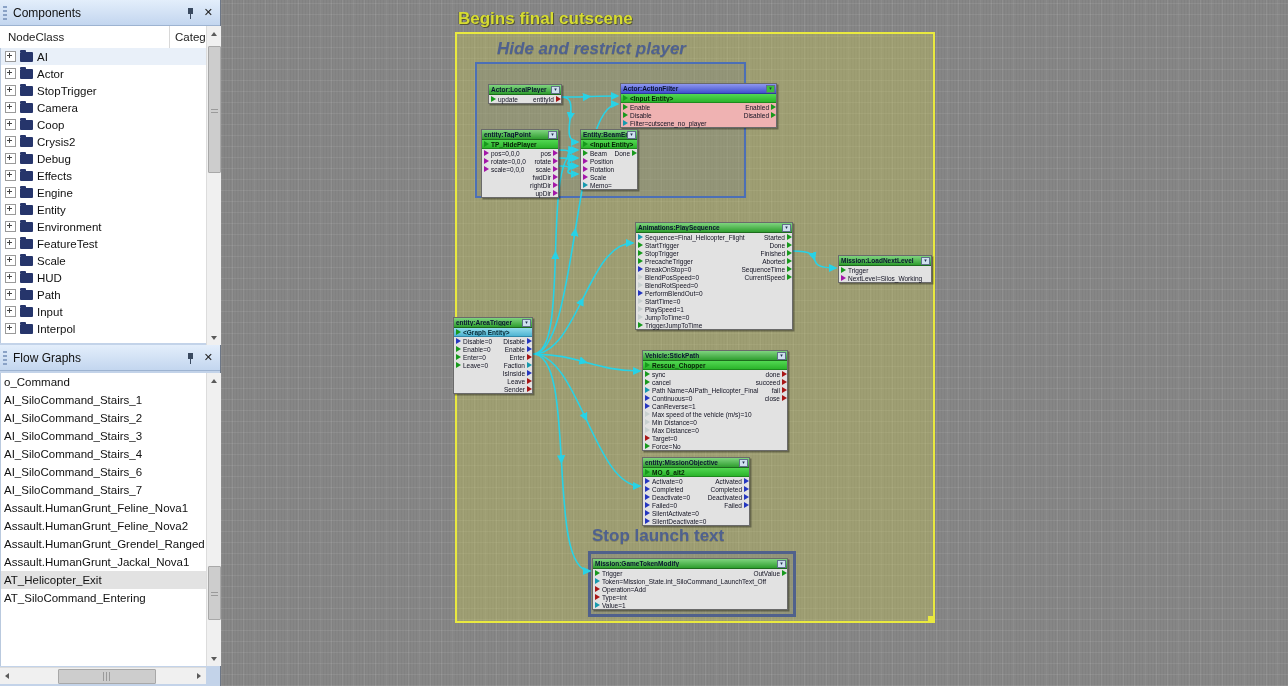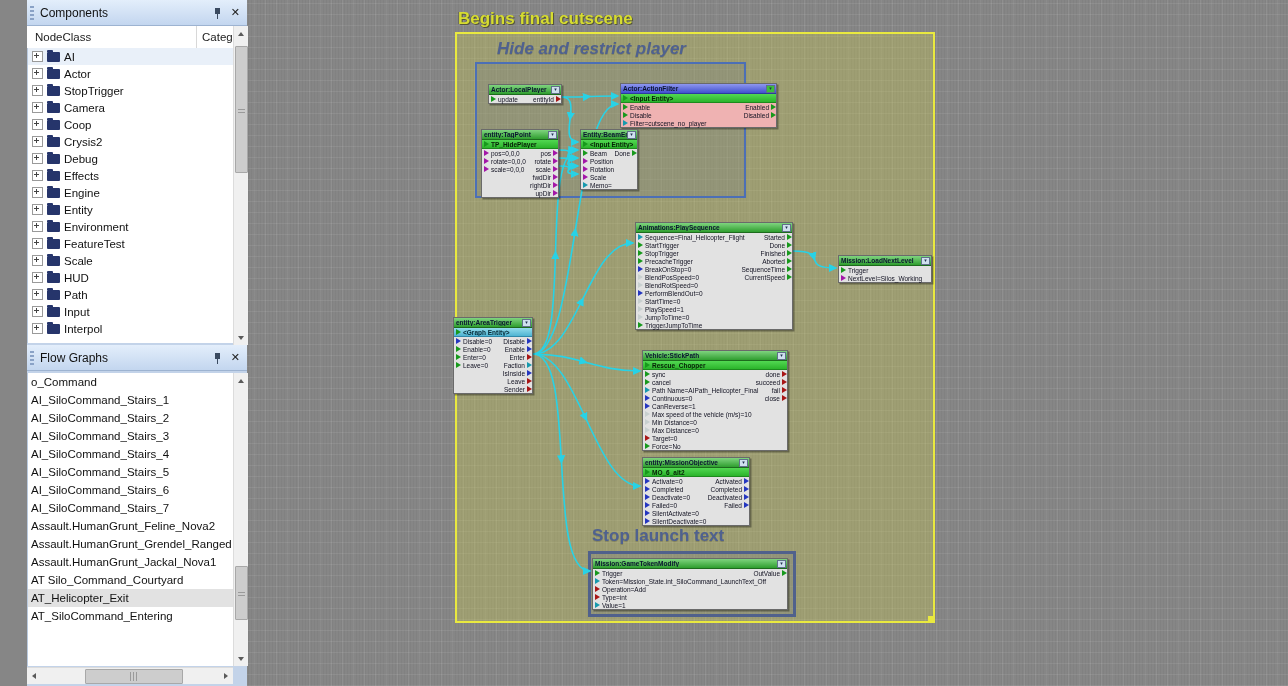--- a/index.html
+++ b/index.html
@@ -44,7 +44,7 @@
   .pa.out{margin-right:-2px;}
 
   
-  #dock{position:absolute;left:0;top:0;width:220px;height:686px;background:#c3d3e9;z-index:20;margin-left:27px;}
+  #dock{position:absolute;left:0;top:0;width:220px;height:686px;background:#c3d3e9;z-index:20;}
   .panel{position:absolute;left:0;width:220px;}
   .tbar{height:25px;background:linear-gradient(#e3eefb,#c3d6ef);border-bottom:1px solid #9db3d1;
     display:flex;align-items:center;position:relative;}

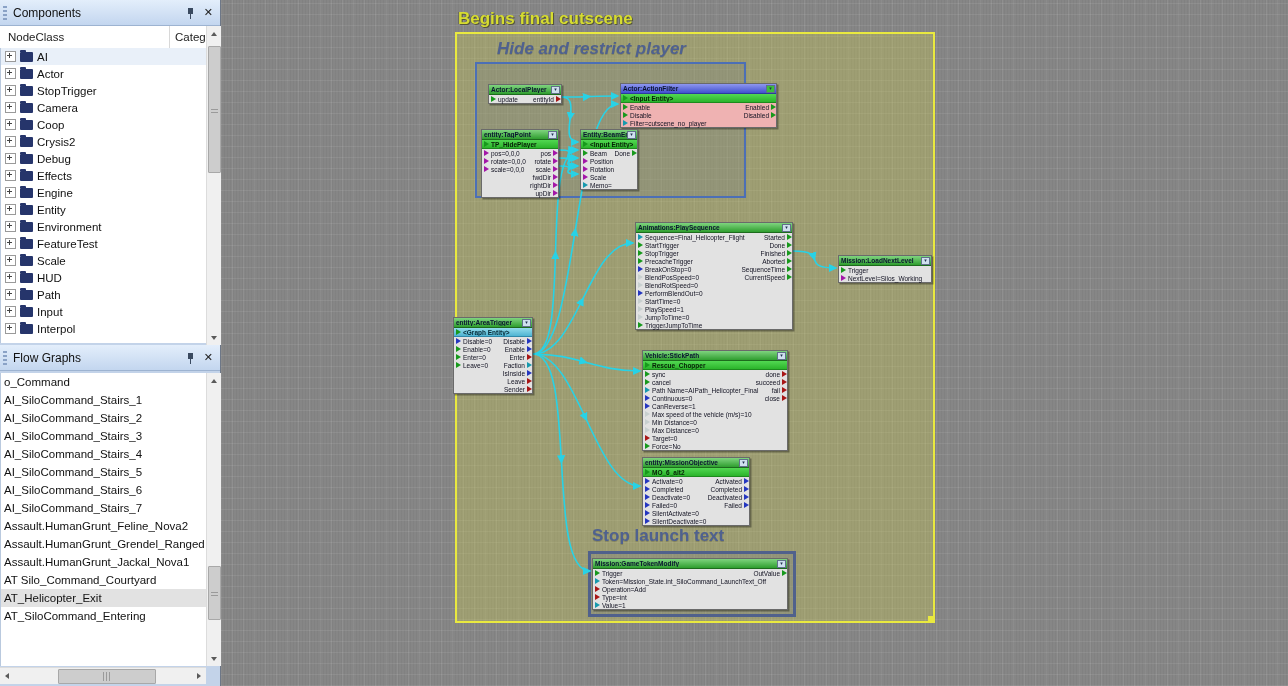--- a/index.html
+++ b/index.html
@@ -809,9 +809,6 @@
           <span>AI_SiloCommand_Stairs_4</span>
         </div>
         <div class="frow">
-          <span>AI_SiloCommand_Stairs_5</span>
-        </div>
-        <div class="frow">
           <span>AI_SiloCommand_Stairs_6</span>
         </div>
         <div class="frow">

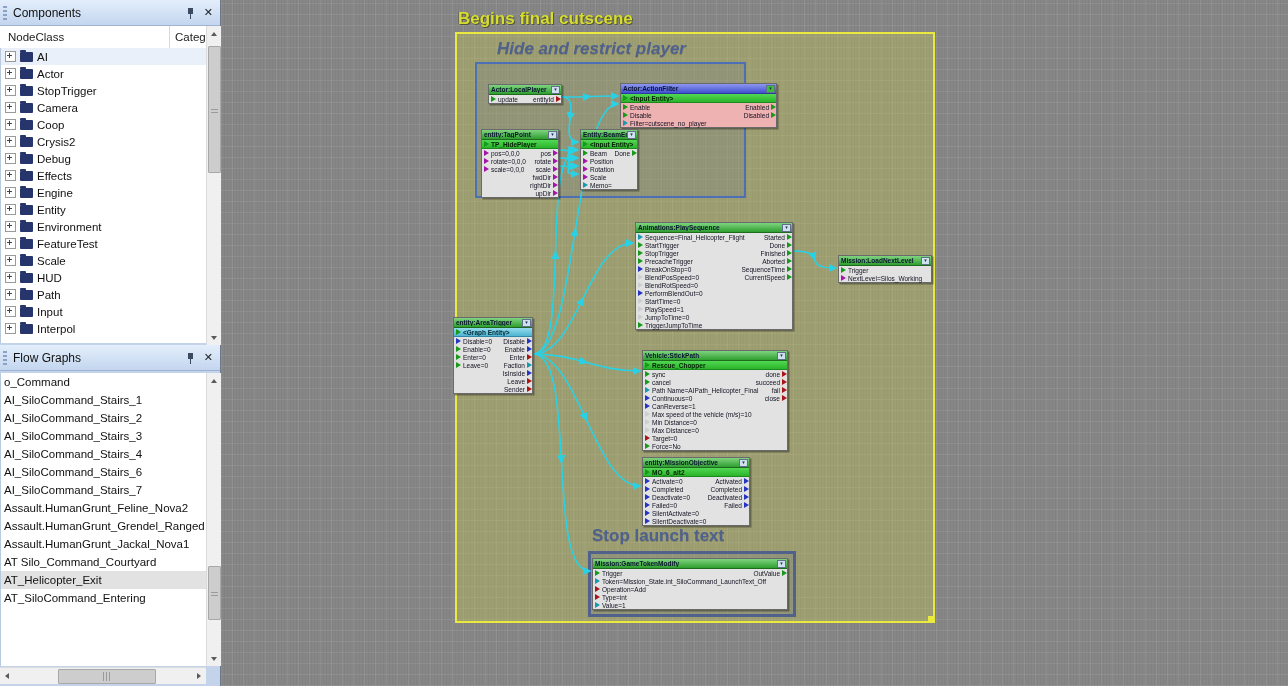--- a/index.html
+++ b/index.html
@@ -815,6 +815,9 @@
           <span>AI_SiloCommand_Stairs_7</span>
         </div>
         <div class="frow">
+          <span>Assault.HumanGrunt_Feline_Nova1</span>
+        </div>
+        <div class="frow">
           <span>Assault.HumanGrunt_Feline_Nova2</span>
         </div>
         <div class="frow">

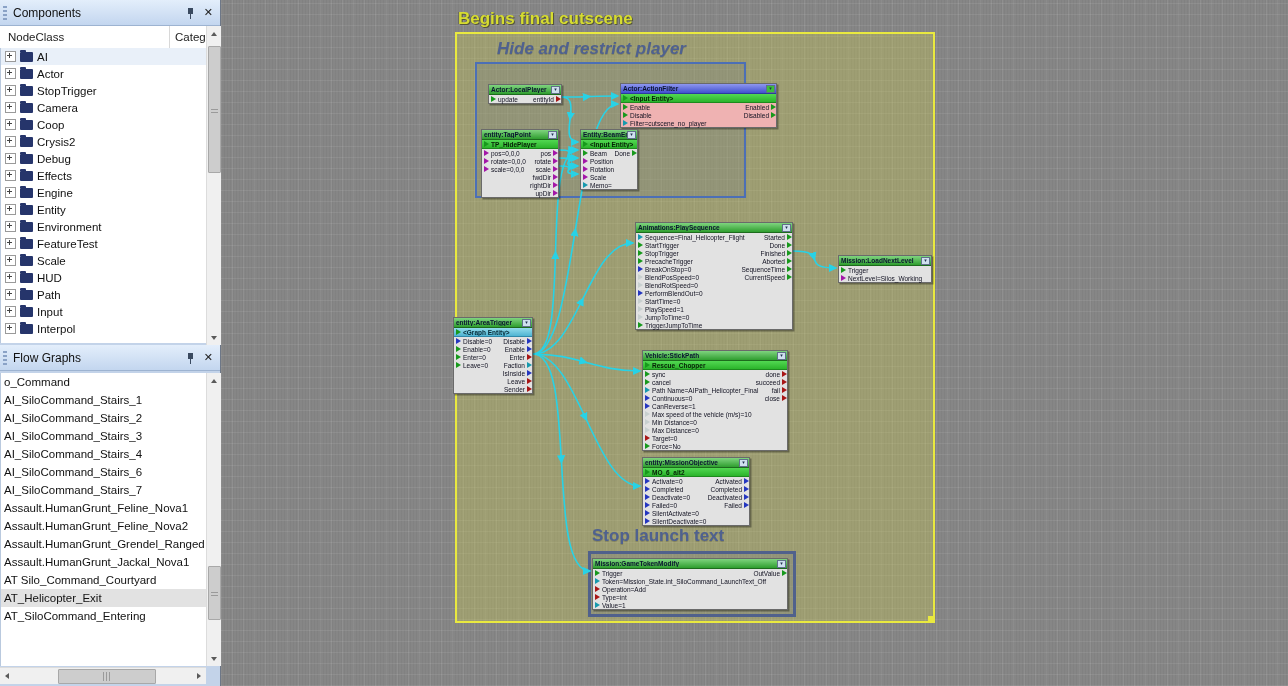--- a/index.html
+++ b/index.html
@@ -826,9 +826,6 @@
         <div class="frow">
           <span>Assault.HumanGrunt_Jackal_Nova1</span>
         </div>
-        <div class="frow">
-          <span>AT Silo_Command_Courtyard</span>
-        </div>
         <div class="frow sel">
           <span>AT_Helicopter_Exit</span>
         </div>

